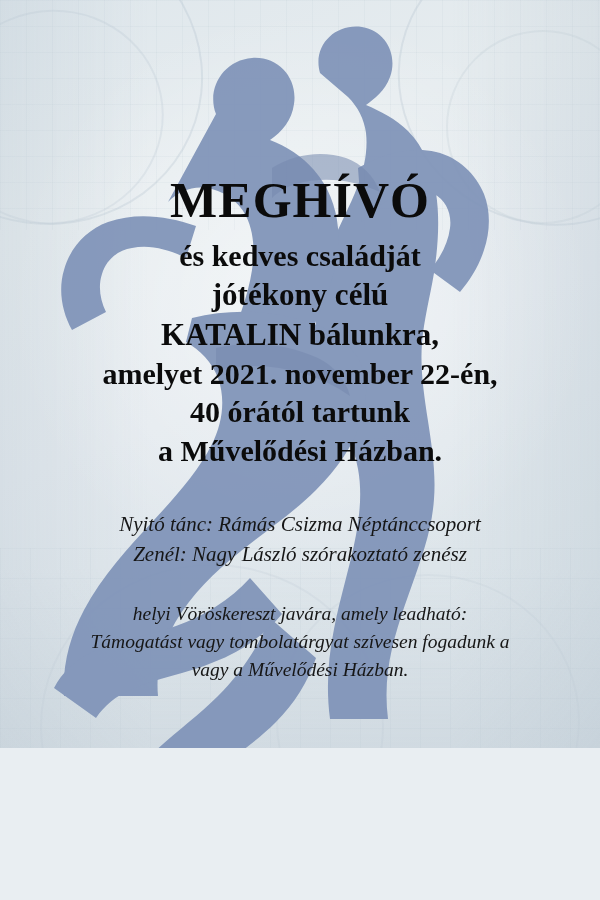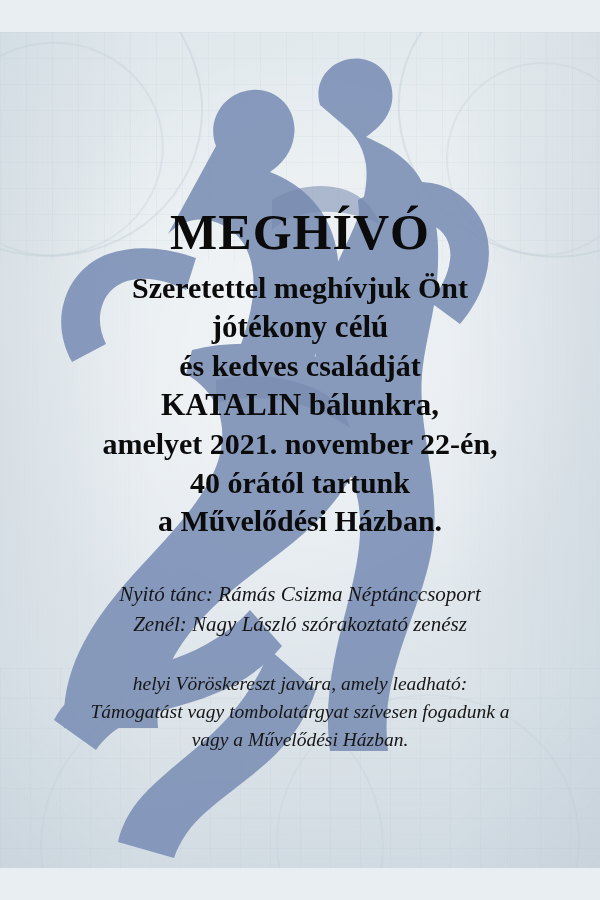--- a/index.html
+++ b/index.html
@@ -17,12 +17,11 @@
   .poster {
     position: relative;
     width: 600px;
-    height: 836px;
+    height: 748px;
     overflow: hidden;
     background:
       radial-gradient(ellipse 70% 55% at 50% 40%, rgba(255,255,255,0.55) 0%, rgba(255,255,255,0.0) 70%),
       linear-gradient(160deg, #dfe7ec 0%, #e6ecef 25%, #e3e9ee 50%, #dde5ea 75%, #d8e1e7 100%);
-    margin-top: 32px;
   }
 
   

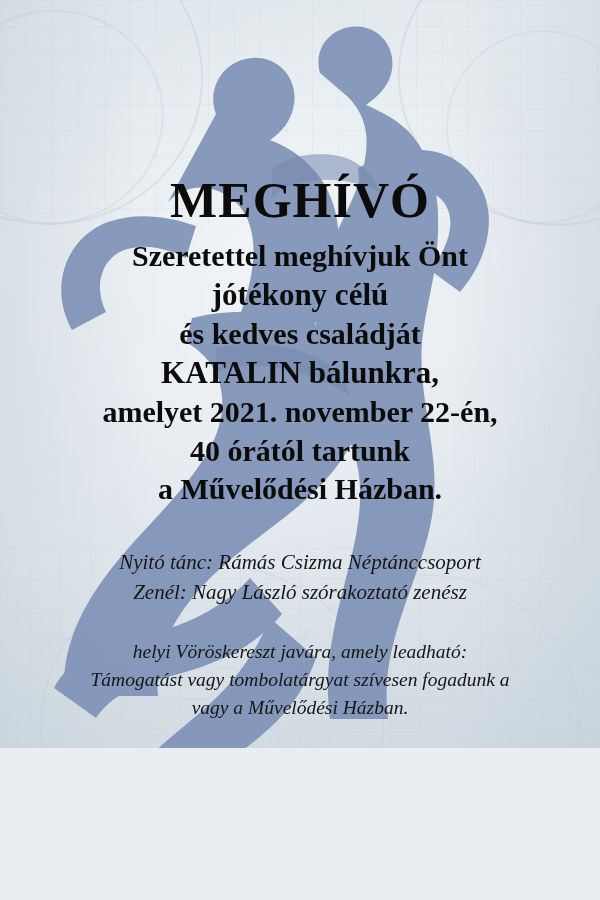--- a/index.html
+++ b/index.html
@@ -272,7 +272,6 @@
     <div class="title">MEGHÍVÓ</div>
 
     <div class="invite-lines">
-      <div class="l">Szeretettel meghívjuk Önt</div>
       <div class="l big">jótékony célú</div>
       <div class="l">és kedves családját</div>
       <div class="l big">KATALIN bálunkra,</div>

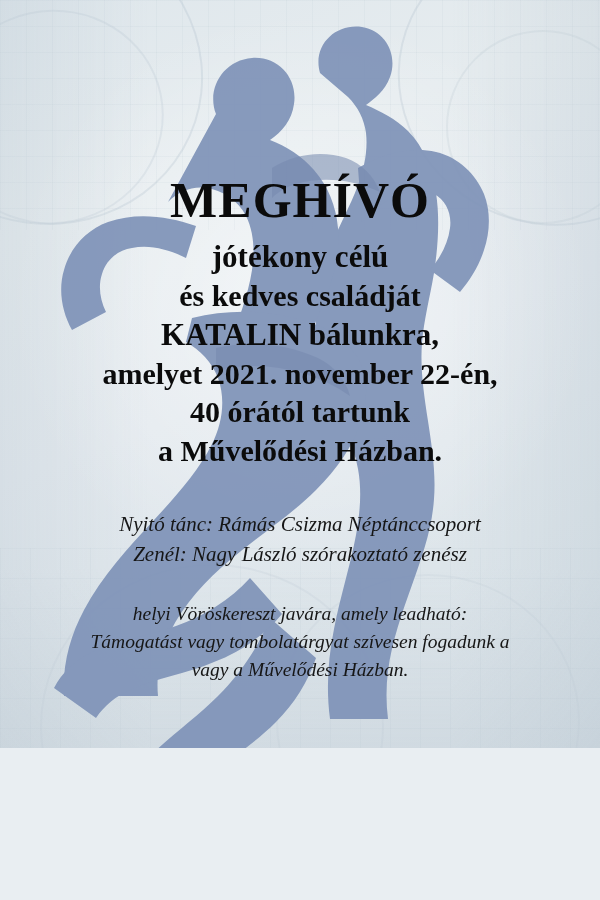--- a/index.html
+++ b/index.html
@@ -272,8 +272,8 @@
     <div class="title">MEGHÍVÓ</div>
 
     <div class="invite-lines">
+      <div class="l">és kedves családját</div>
       <div class="l big">jótékony célú</div>
-      <div class="l">és kedves családját</div>
       <div class="l big">KATALIN bálunkra,</div>
       <div class="l">amelyet 2021. november 22-én,</div>
       <div class="l">40 órától tartunk</div>

